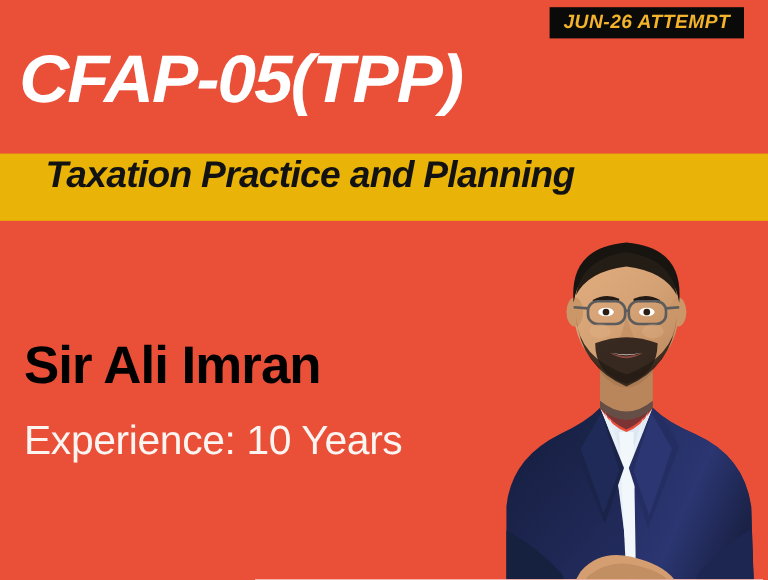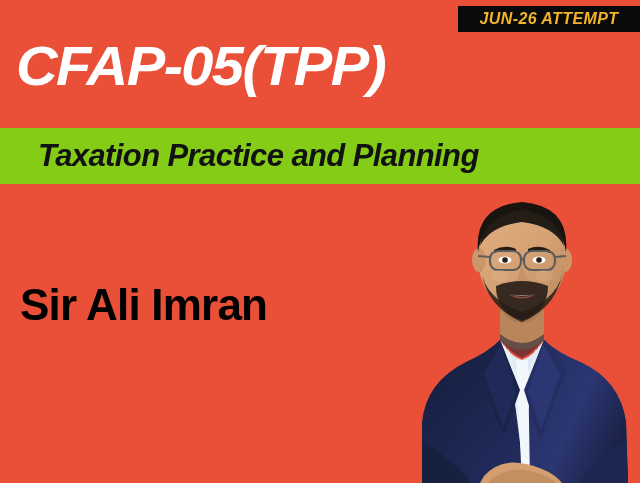--- a/index.html
+++ b/index.html
@@ -23,7 +23,7 @@
     position: absolute;
     left: 458px;
     top: 6px;
-    width: 182px;
+    width: 162px;
     height: 26px;
     background: #0a0a08;
     display: flex;

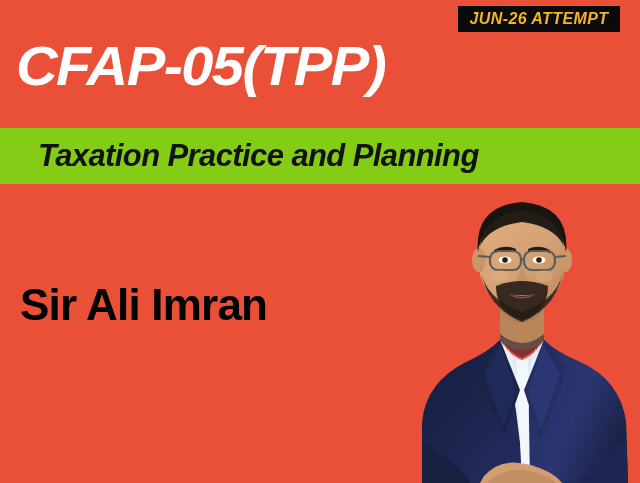--- a/index.html
+++ b/index.html
@@ -64,9 +64,8 @@
     top: 128px;
     width: 640px;
     height: 56px;
-    background: #84cc16;
+    background: #eab308;
     display: flex;
-    align-items: center;
   }
   .subtitle-text {
     color: #121212;

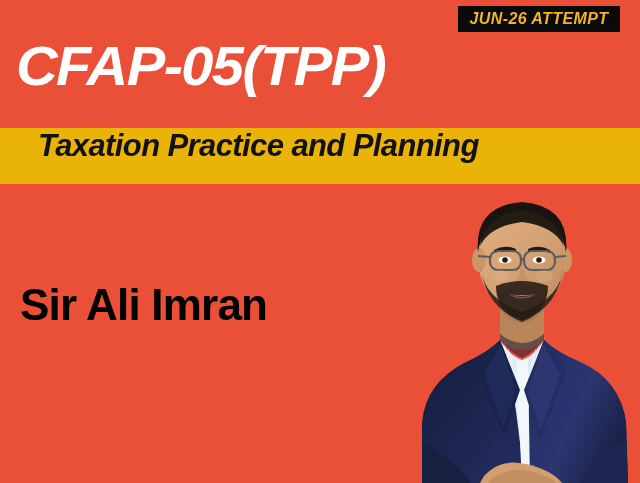--- a/index.html
+++ b/index.html
@@ -134,6 +134,7 @@
 
   <div class="instructor-name">Sir Ali Imran</div>
 
+  <div class="instructor-experience">Experience: 10 Years</div>
 
   <div class="instructor-photo">
     <svg width="236" height="293" viewBox="0 0 236 293" xmlns="http://www.w3.org/2000/svg">

